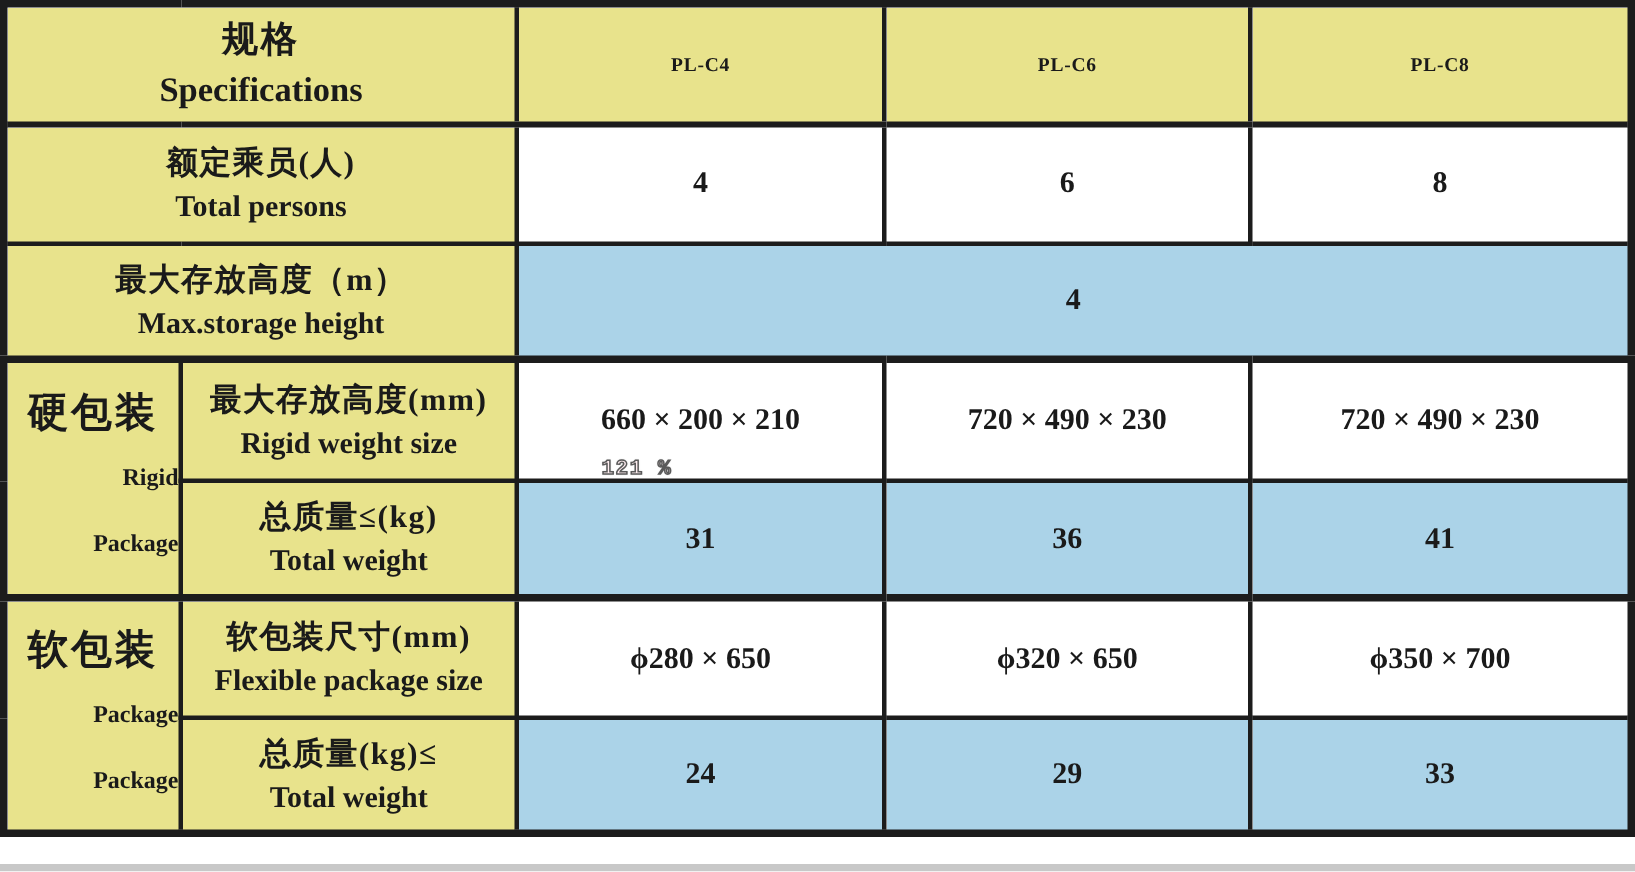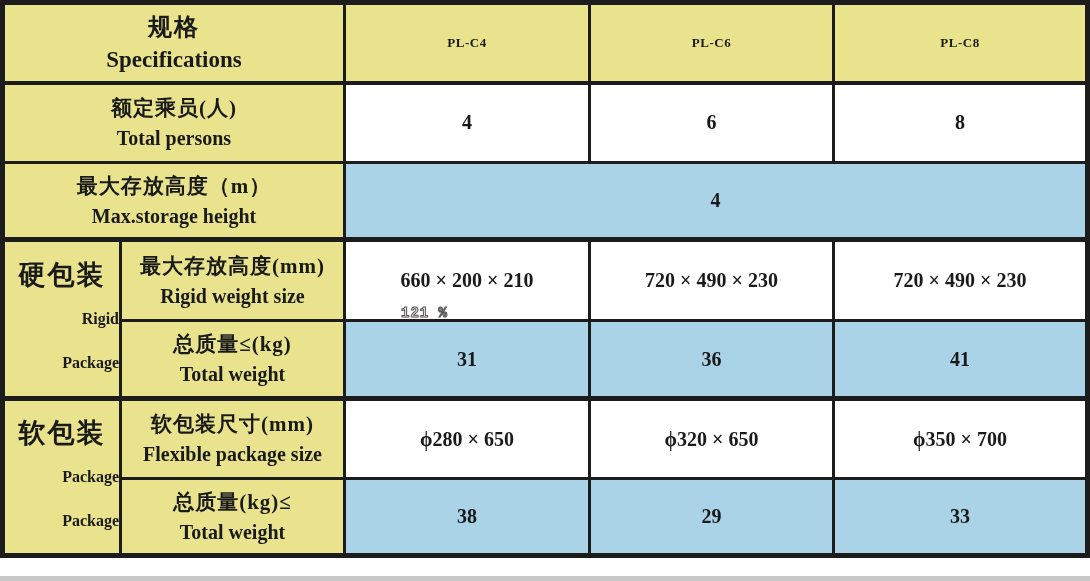--- a/index.html
+++ b/index.html
@@ -168,7 +168,7 @@
           <span class="cn">总质量(kg)≤</span>
           <span class="en">Total weight</span>
         </td>
-        <td class="blue val">38</td>
+        <td class="blue val">24</td>
         <td class="blue val">29</td>
         <td class="blue val">33</td>
       </tr>

